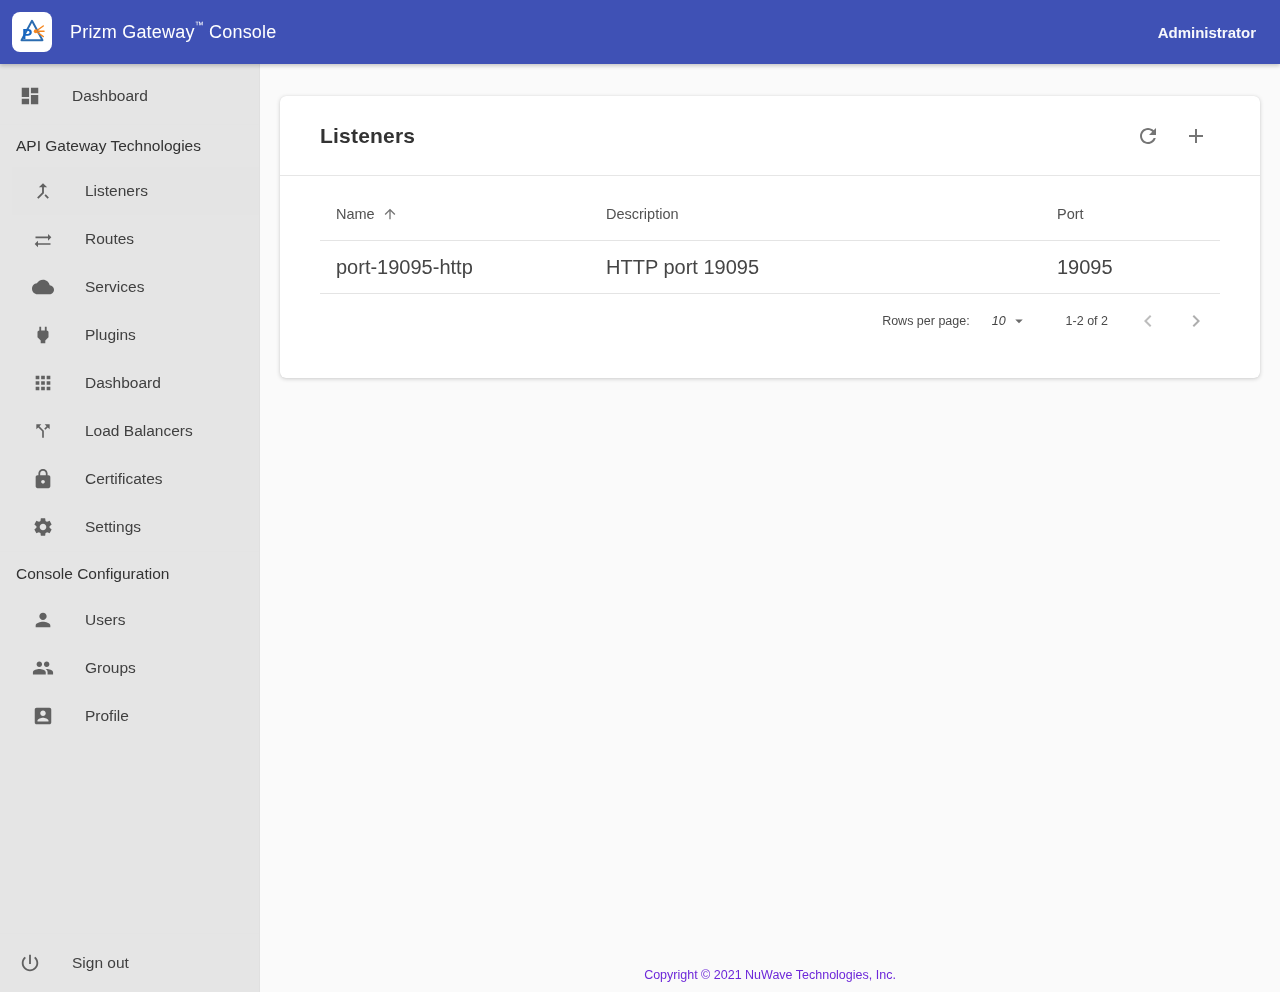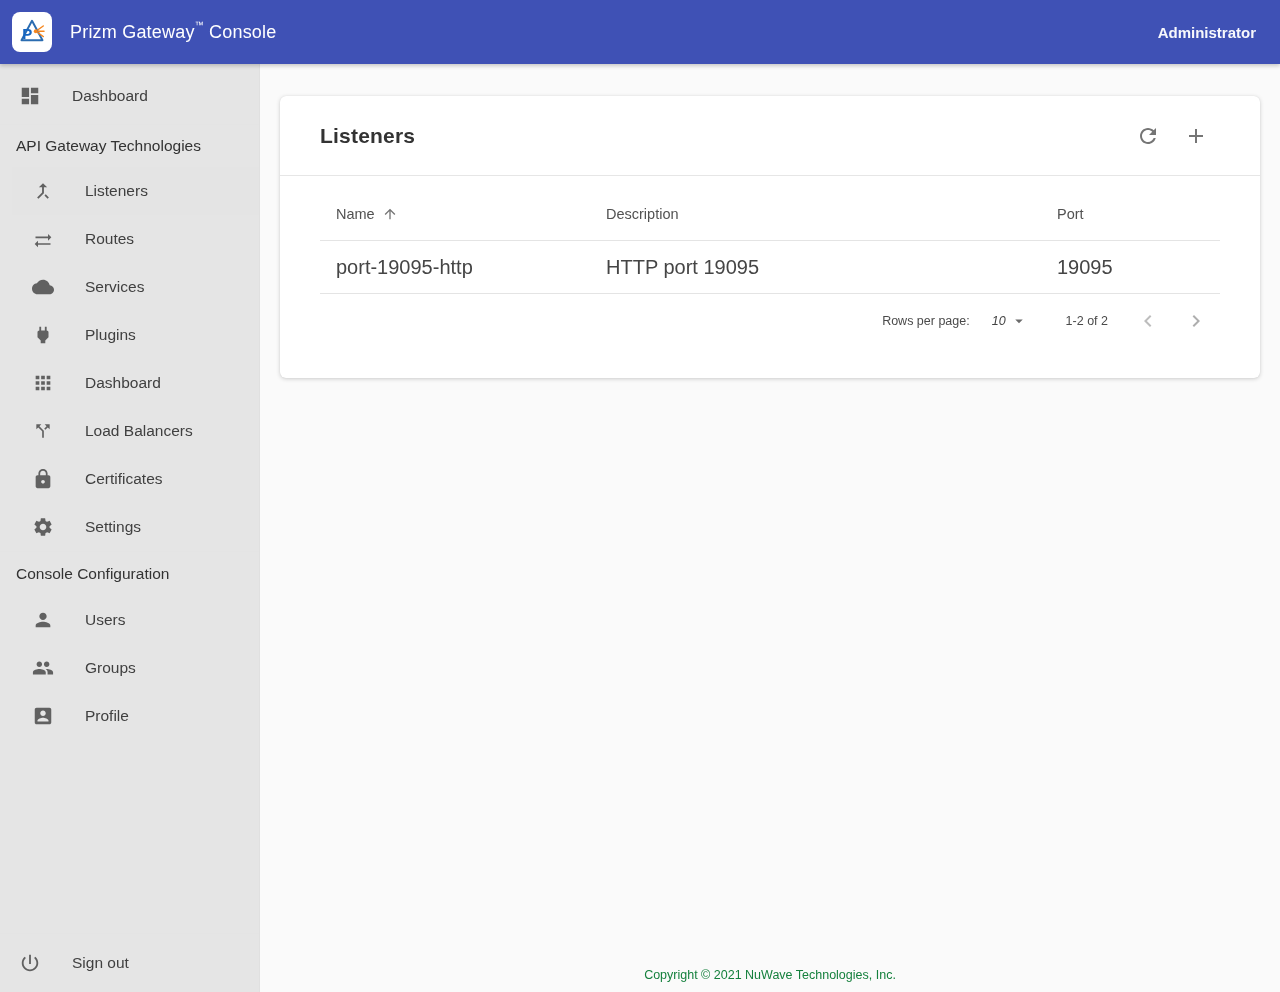--- a/index.html
+++ b/index.html
@@ -88,7 +88,7 @@
   .pg-btn.next { margin-left:24px; color:#aeaeae; }
 
   .footer { position:absolute; left:0; right:0; bottom:10px; text-align:center;
-    font-size:12.5px; color:#15803d; }
+    font-size:12.5px; color:#6d28d9; }
 
   svg { display:block; }
 </style>

